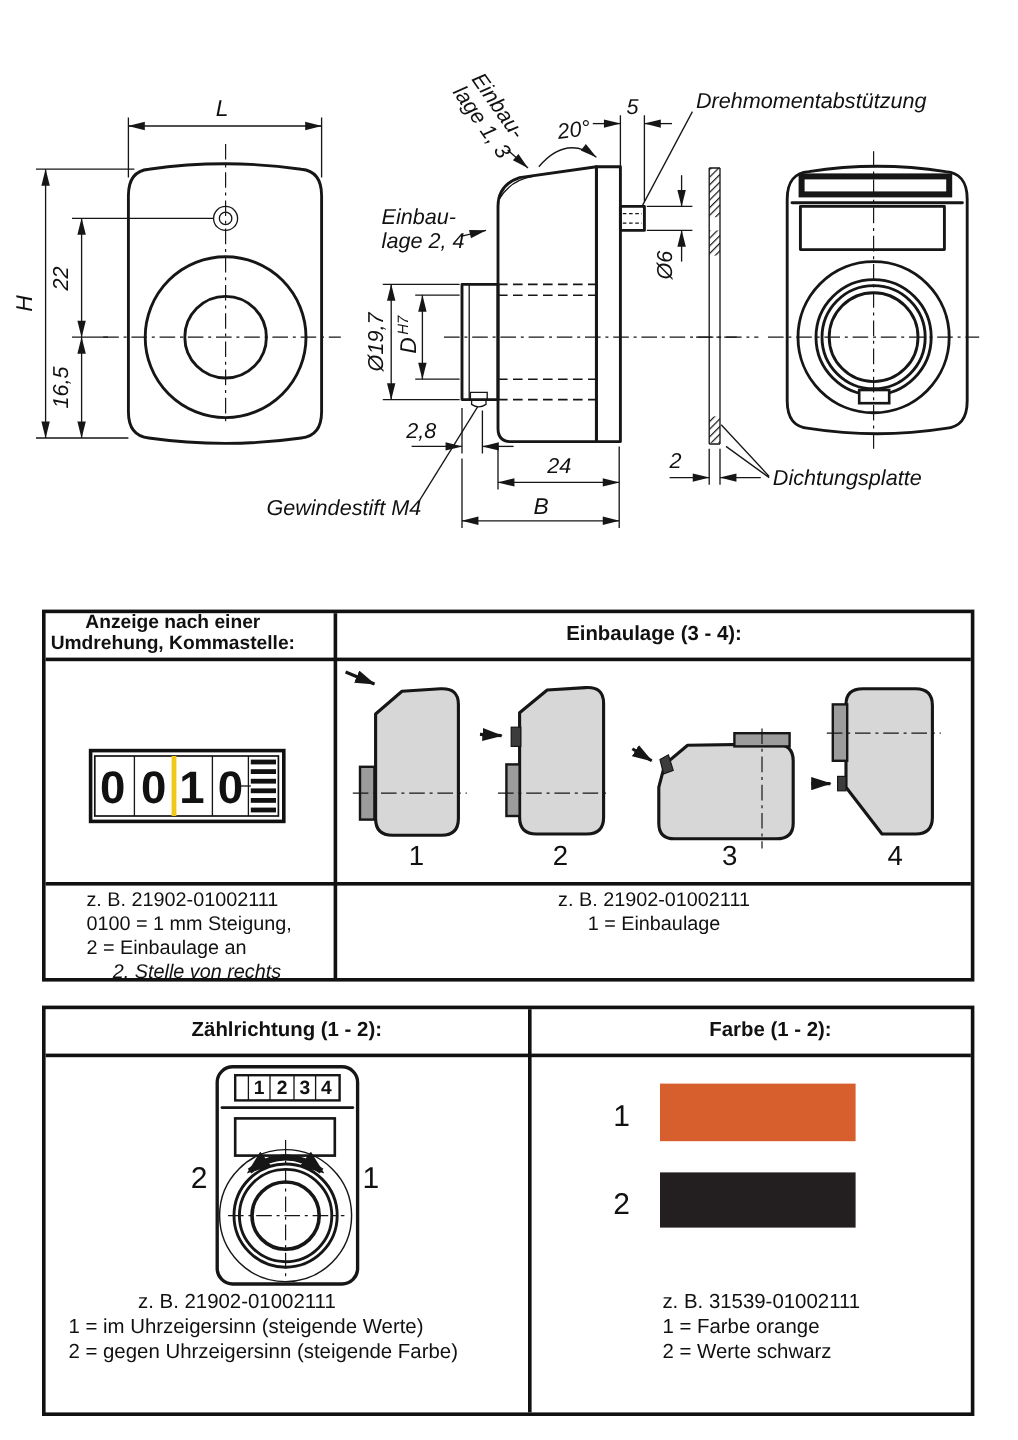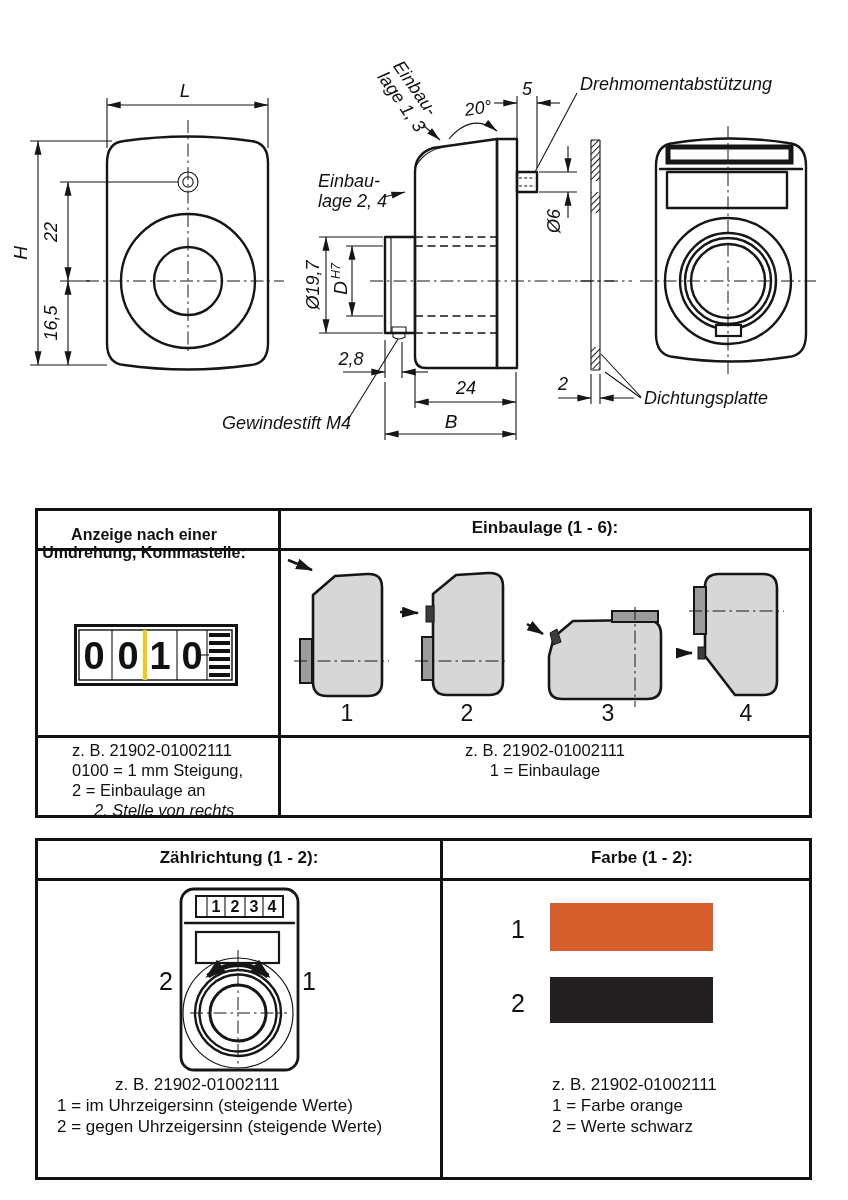--- a/index.html
+++ b/index.html
@@ -180,7 +180,7 @@
     <div class="bar" style="left:0;top:224px;width:100%;height:3px;"></div>
   </div>
 
-  <div class="txt hdr" style="left:38px;top:510px;width:212px;font-size:16px;line-height:18px;margin-top:16px;">
+  <div class="txt hdr" style="left:38px;top:510px;width:212px;font-size:16px;line-height:18px;">
     <div>Anzeige nach einer</div>
     <div>Umdrehung, Kommastelle:</div>
   </div>

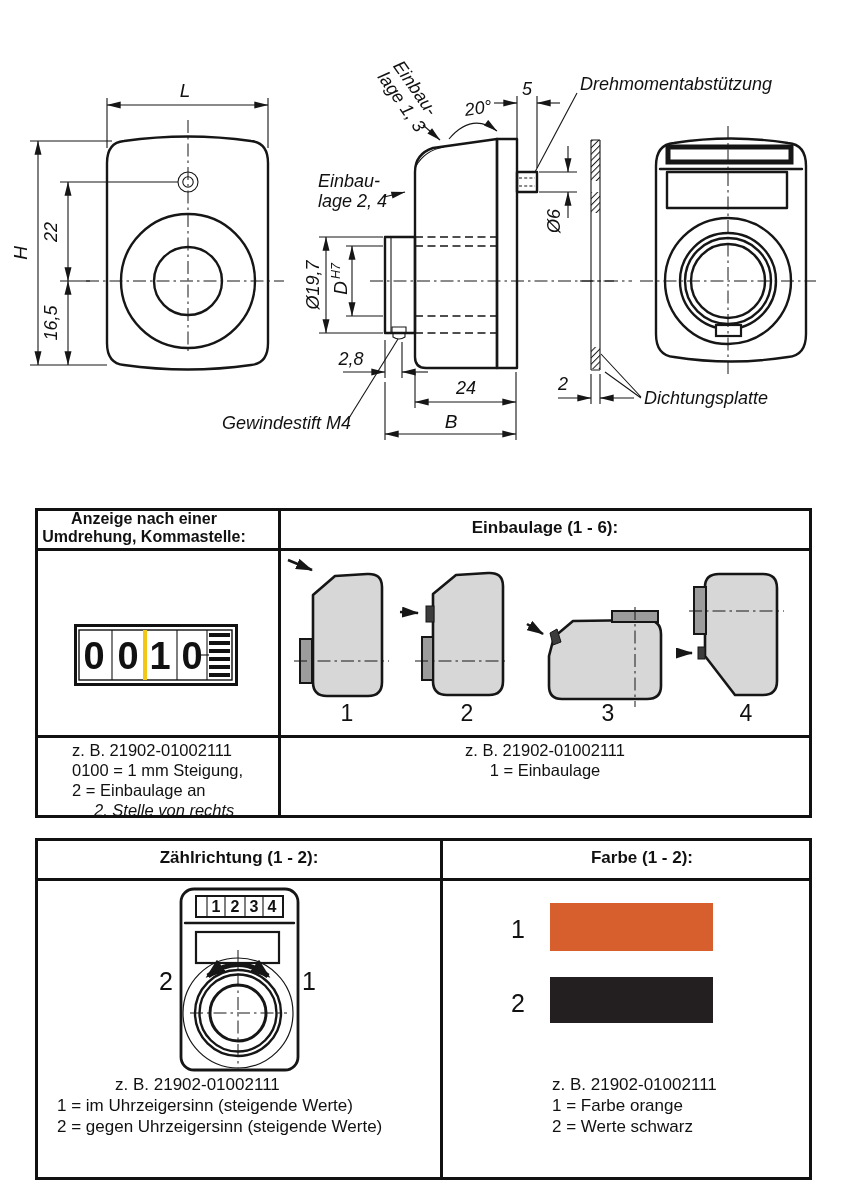--- a/index.html
+++ b/index.html
@@ -185,7 +185,7 @@
     <div>Umdrehung, Kommastelle:</div>
   </div>
   <div class="txt hdr" style="left:281px;top:508px;width:528px;line-height:40px;">
-    <span>Einbaulage (1 - 6):</span>
+    <span>Einbaulage (3 - 4):</span>
   </div>
 
   <svg style="left:74px;top:624px;" width="164" height="62" viewBox="0 0 164 62">

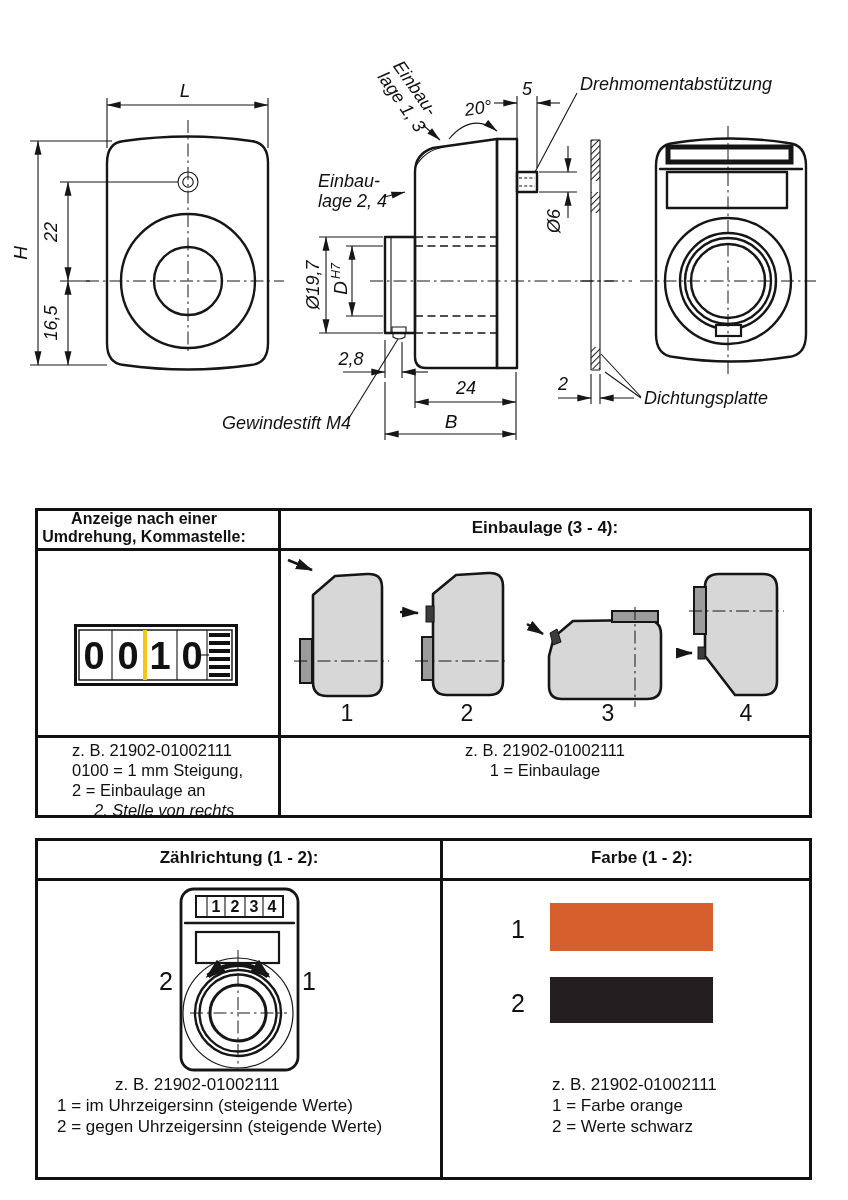--- a/index.html
+++ b/index.html
@@ -309,7 +309,7 @@
     <div><b>2</b><span> = gegen Uhrzeigersinn (steigende Werte)</span></div>
   </div>
   <div class="txt" style="left:443px;top:1074px;width:366px;padding-left:109px;box-sizing:border-box;font-size:17px;line-height:21px;">
-    <div><span>z. B. 21902-0100211</span><b>1</b></div>
+    <div><span>z. B. 31539-0100211</span><b>1</b></div>
     <div><b>1</b><span> = Farbe orange</span></div>
     <div><b>2</b><span> = Werte schwarz</span></div>
   </div>

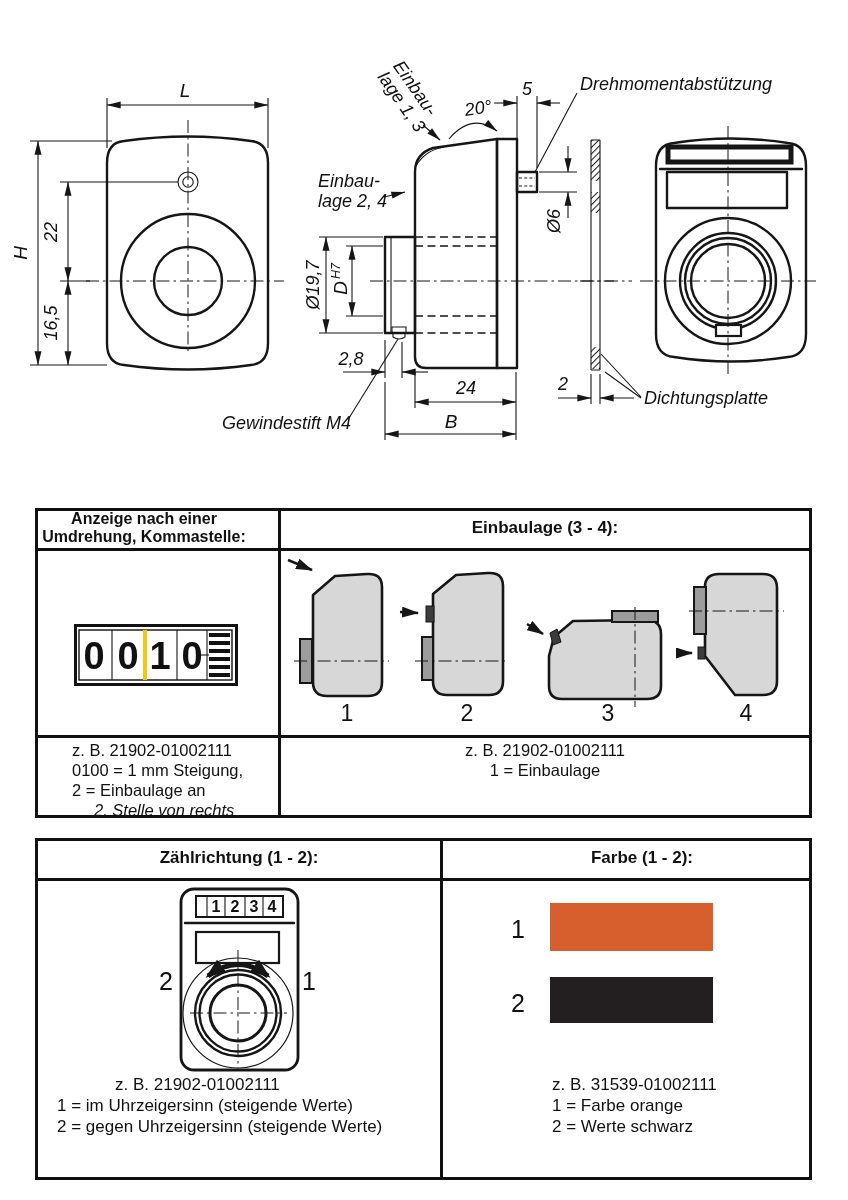--- a/index.html
+++ b/index.html
@@ -306,7 +306,7 @@
   <div class="txt" style="left:38px;top:1074px;width:400px;padding-left:19px;box-sizing:border-box;font-size:17px;line-height:21px;">
     <div style="padding-left:58px;"><span>z. B. 21902-010021</span><b>1</b><span>1</span></div>
     <div><b>1</b><span> = im Uhrzeigersinn (steigende Werte)</span></div>
-    <div><b>2</b><span> = gegen Uhrzeigersinn (steigende Werte)</span></div>
+    <div><b>2</b><span> = gegen Uhrzeigersinn (steigende Farbe)</span></div>
   </div>
   <div class="txt" style="left:443px;top:1074px;width:366px;padding-left:109px;box-sizing:border-box;font-size:17px;line-height:21px;">
     <div><span>z. B. 31539-0100211</span><b>1</b></div>

